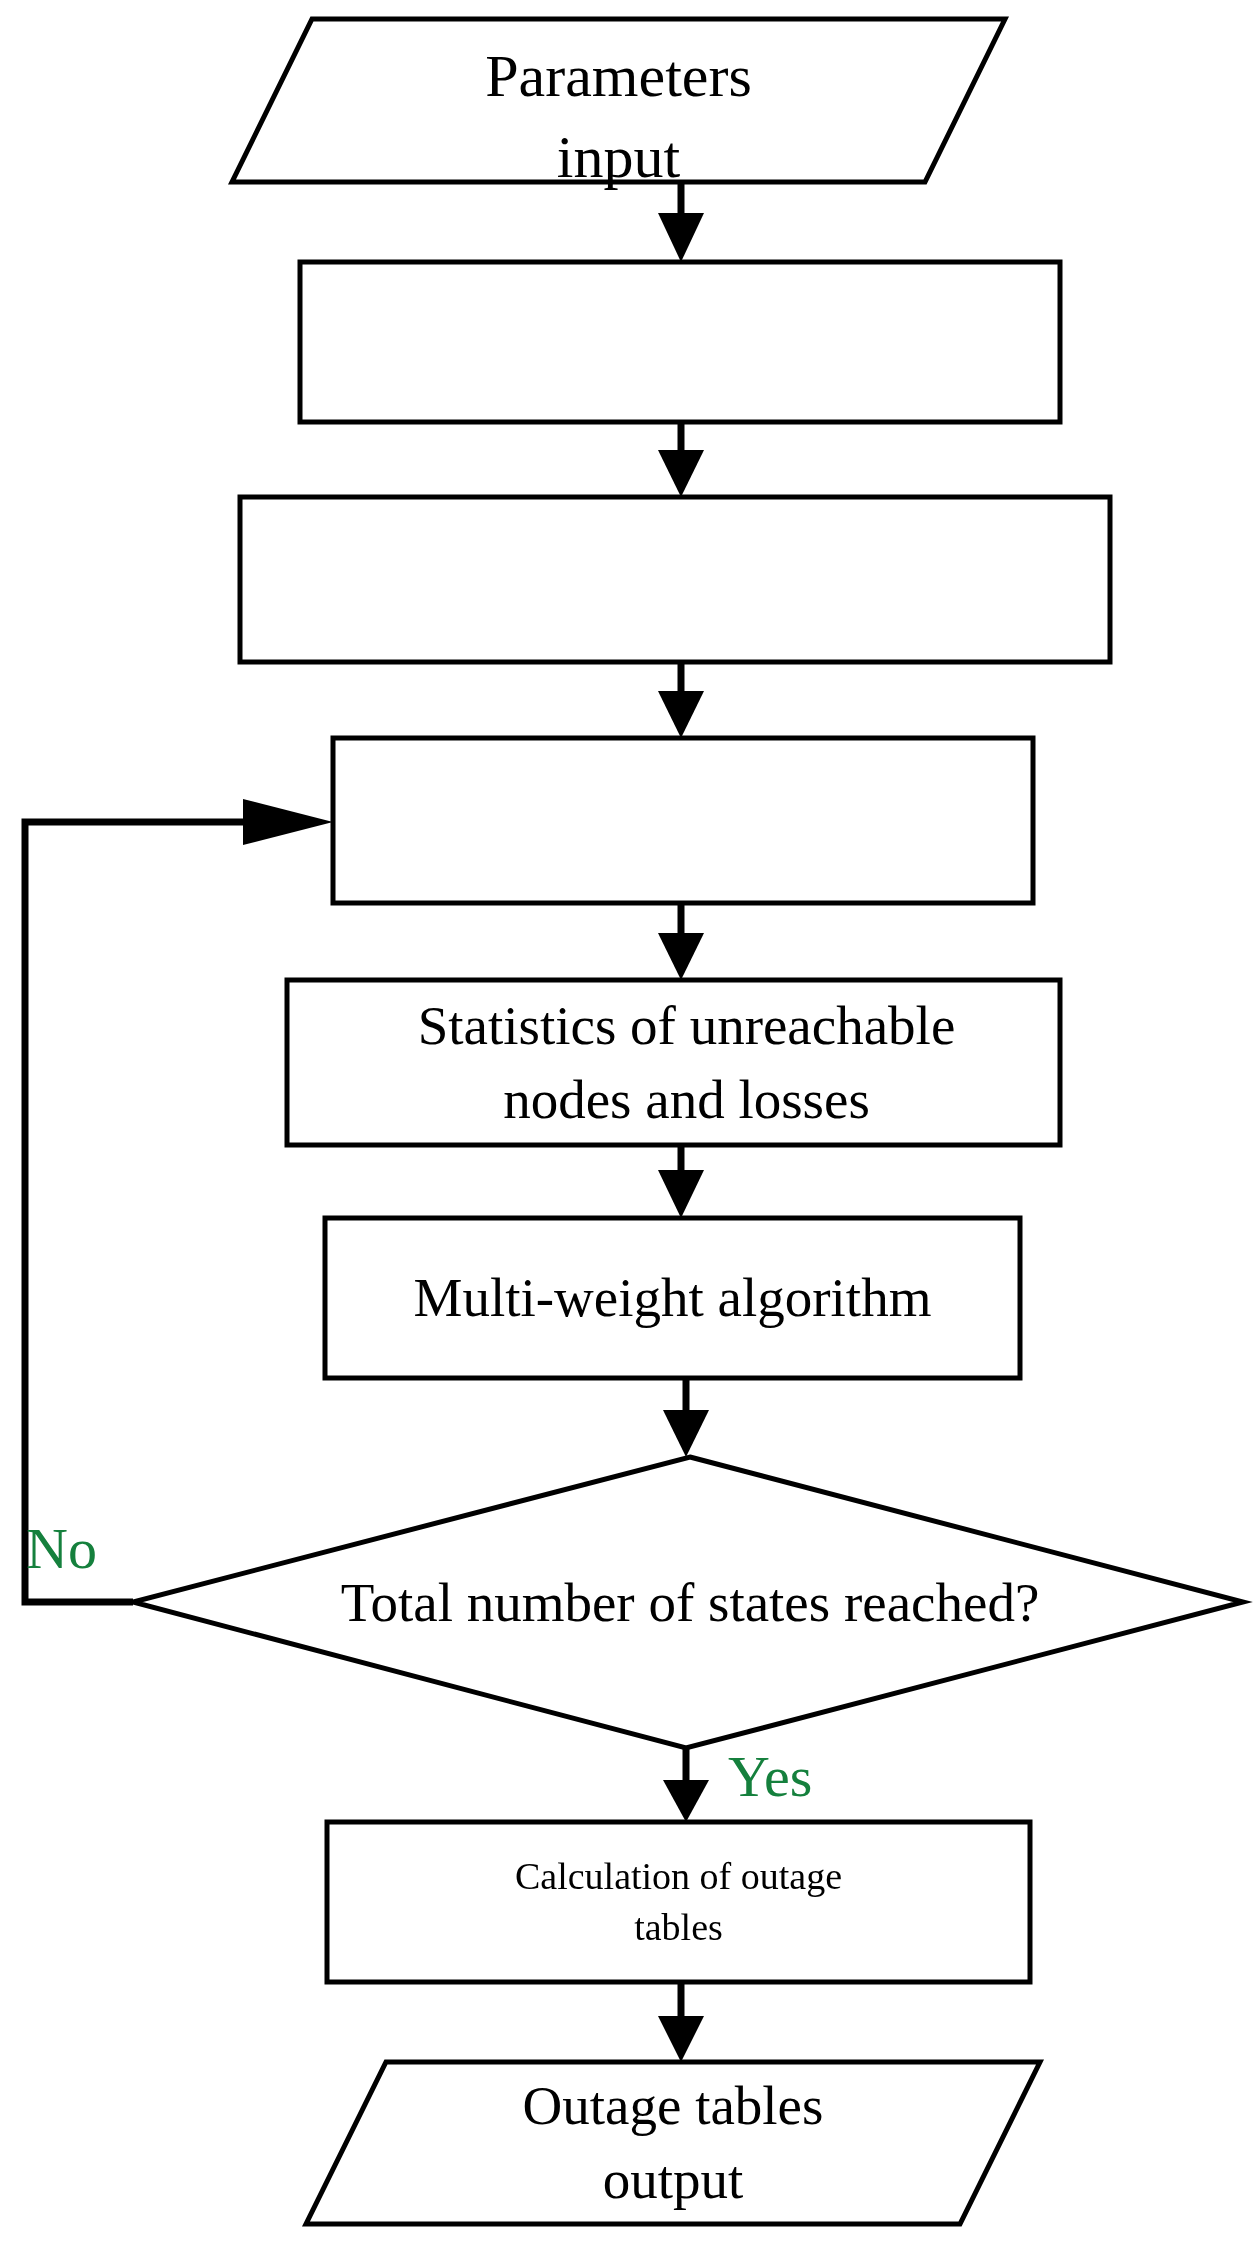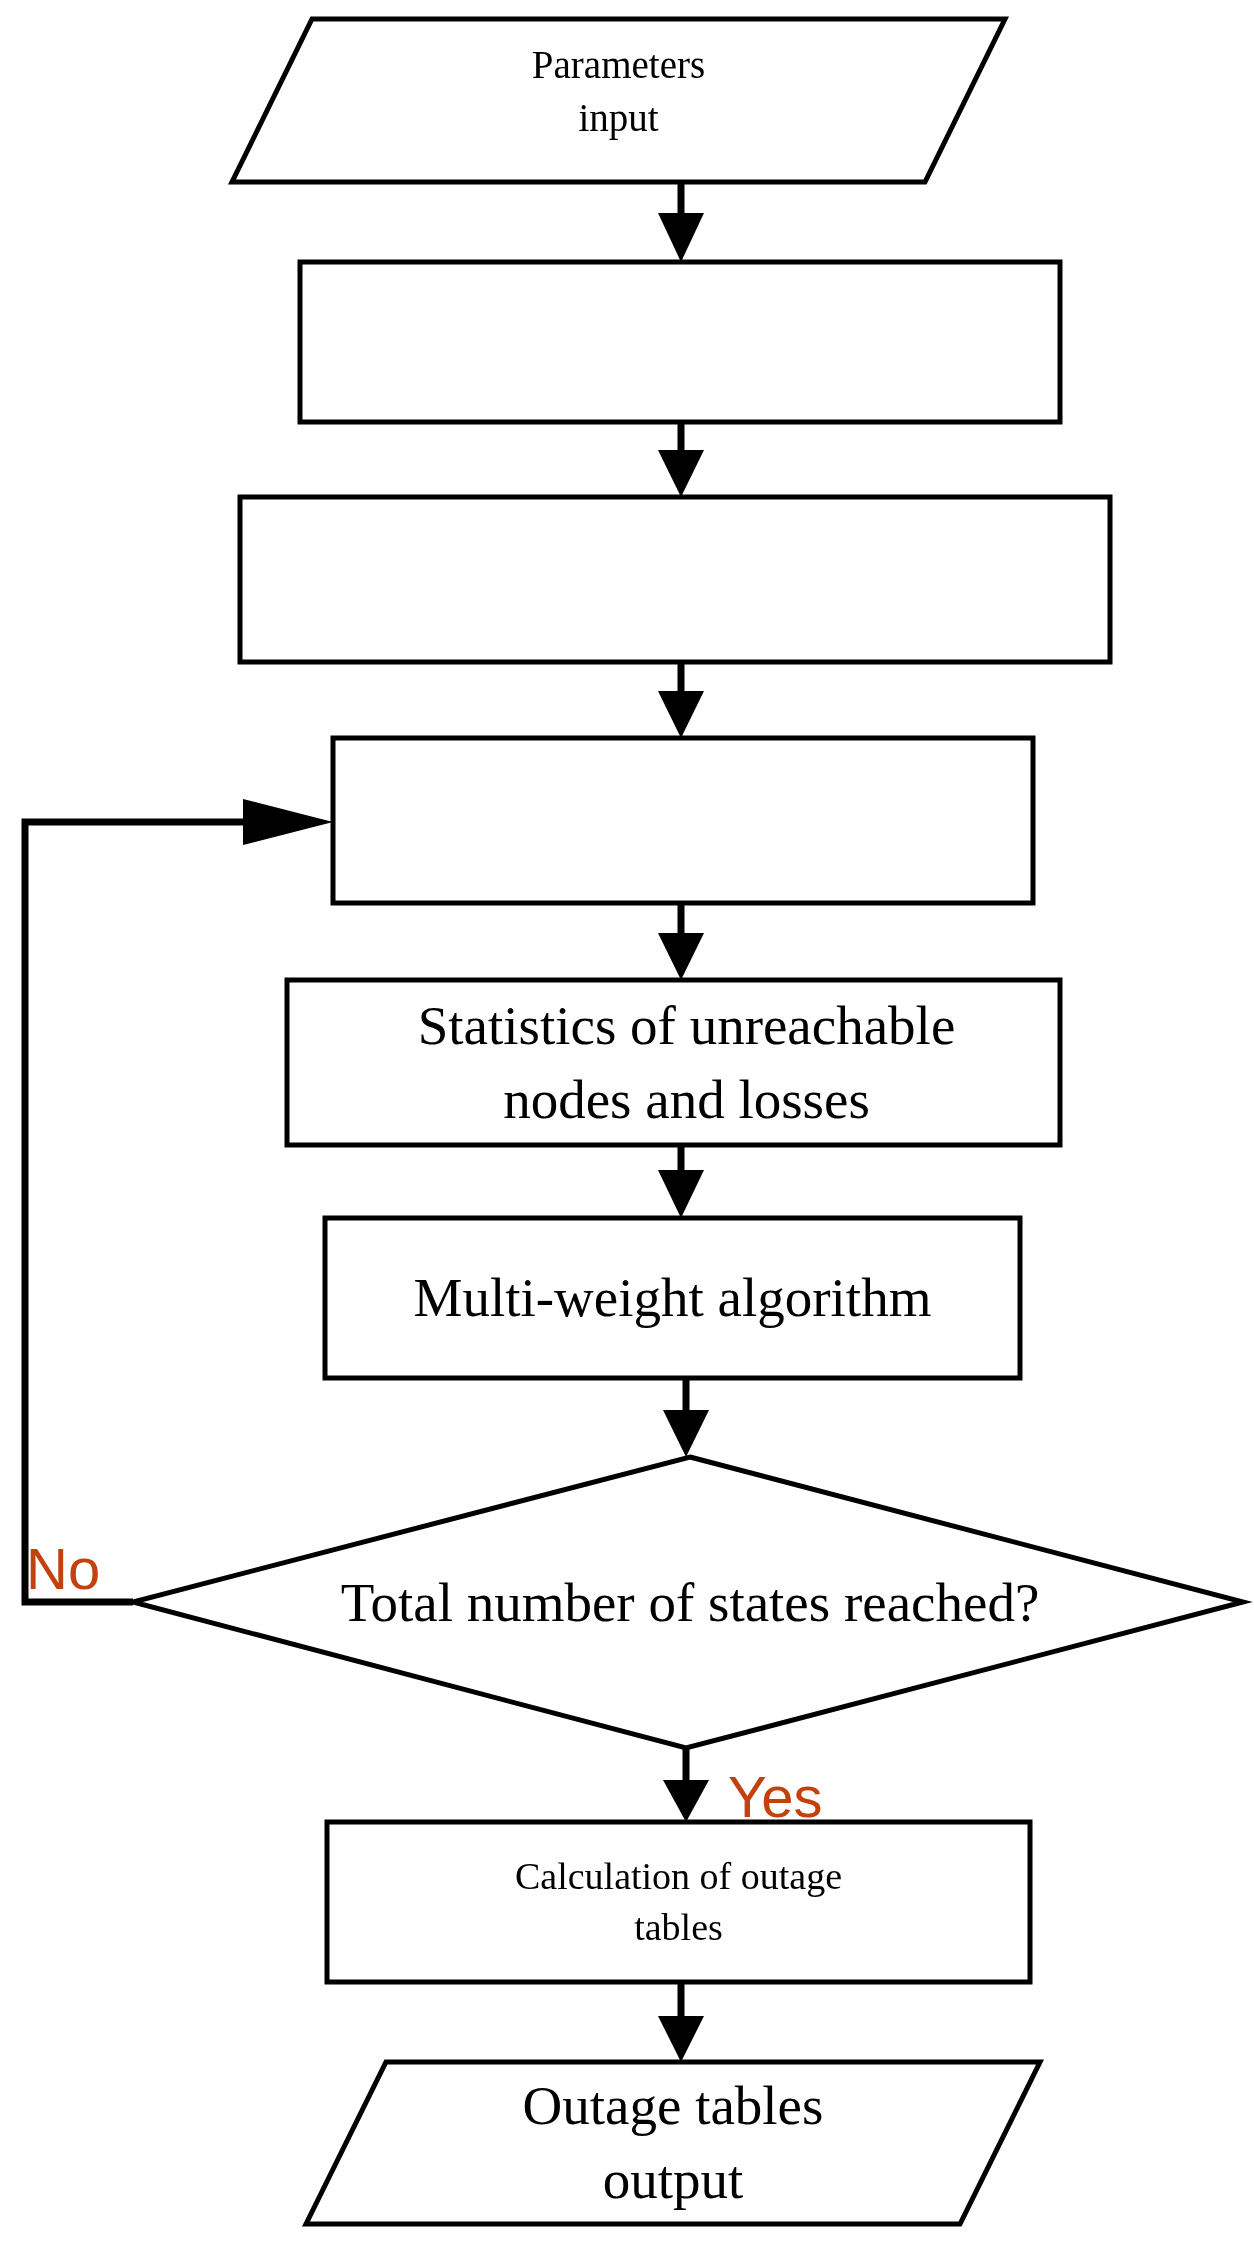--- a/index.html
+++ b/index.html
@@ -117,7 +117,7 @@
 
   </svg>
 
-  <div class="node-label" style="left:232px; top:10px; width:773px; height:163px; font-size:39px;">Parameters
+  <div class="node-label" style="left:232px; top:35px; width:773px; height:163px; font-size:60px;">Parameters
 input</div>
 
 

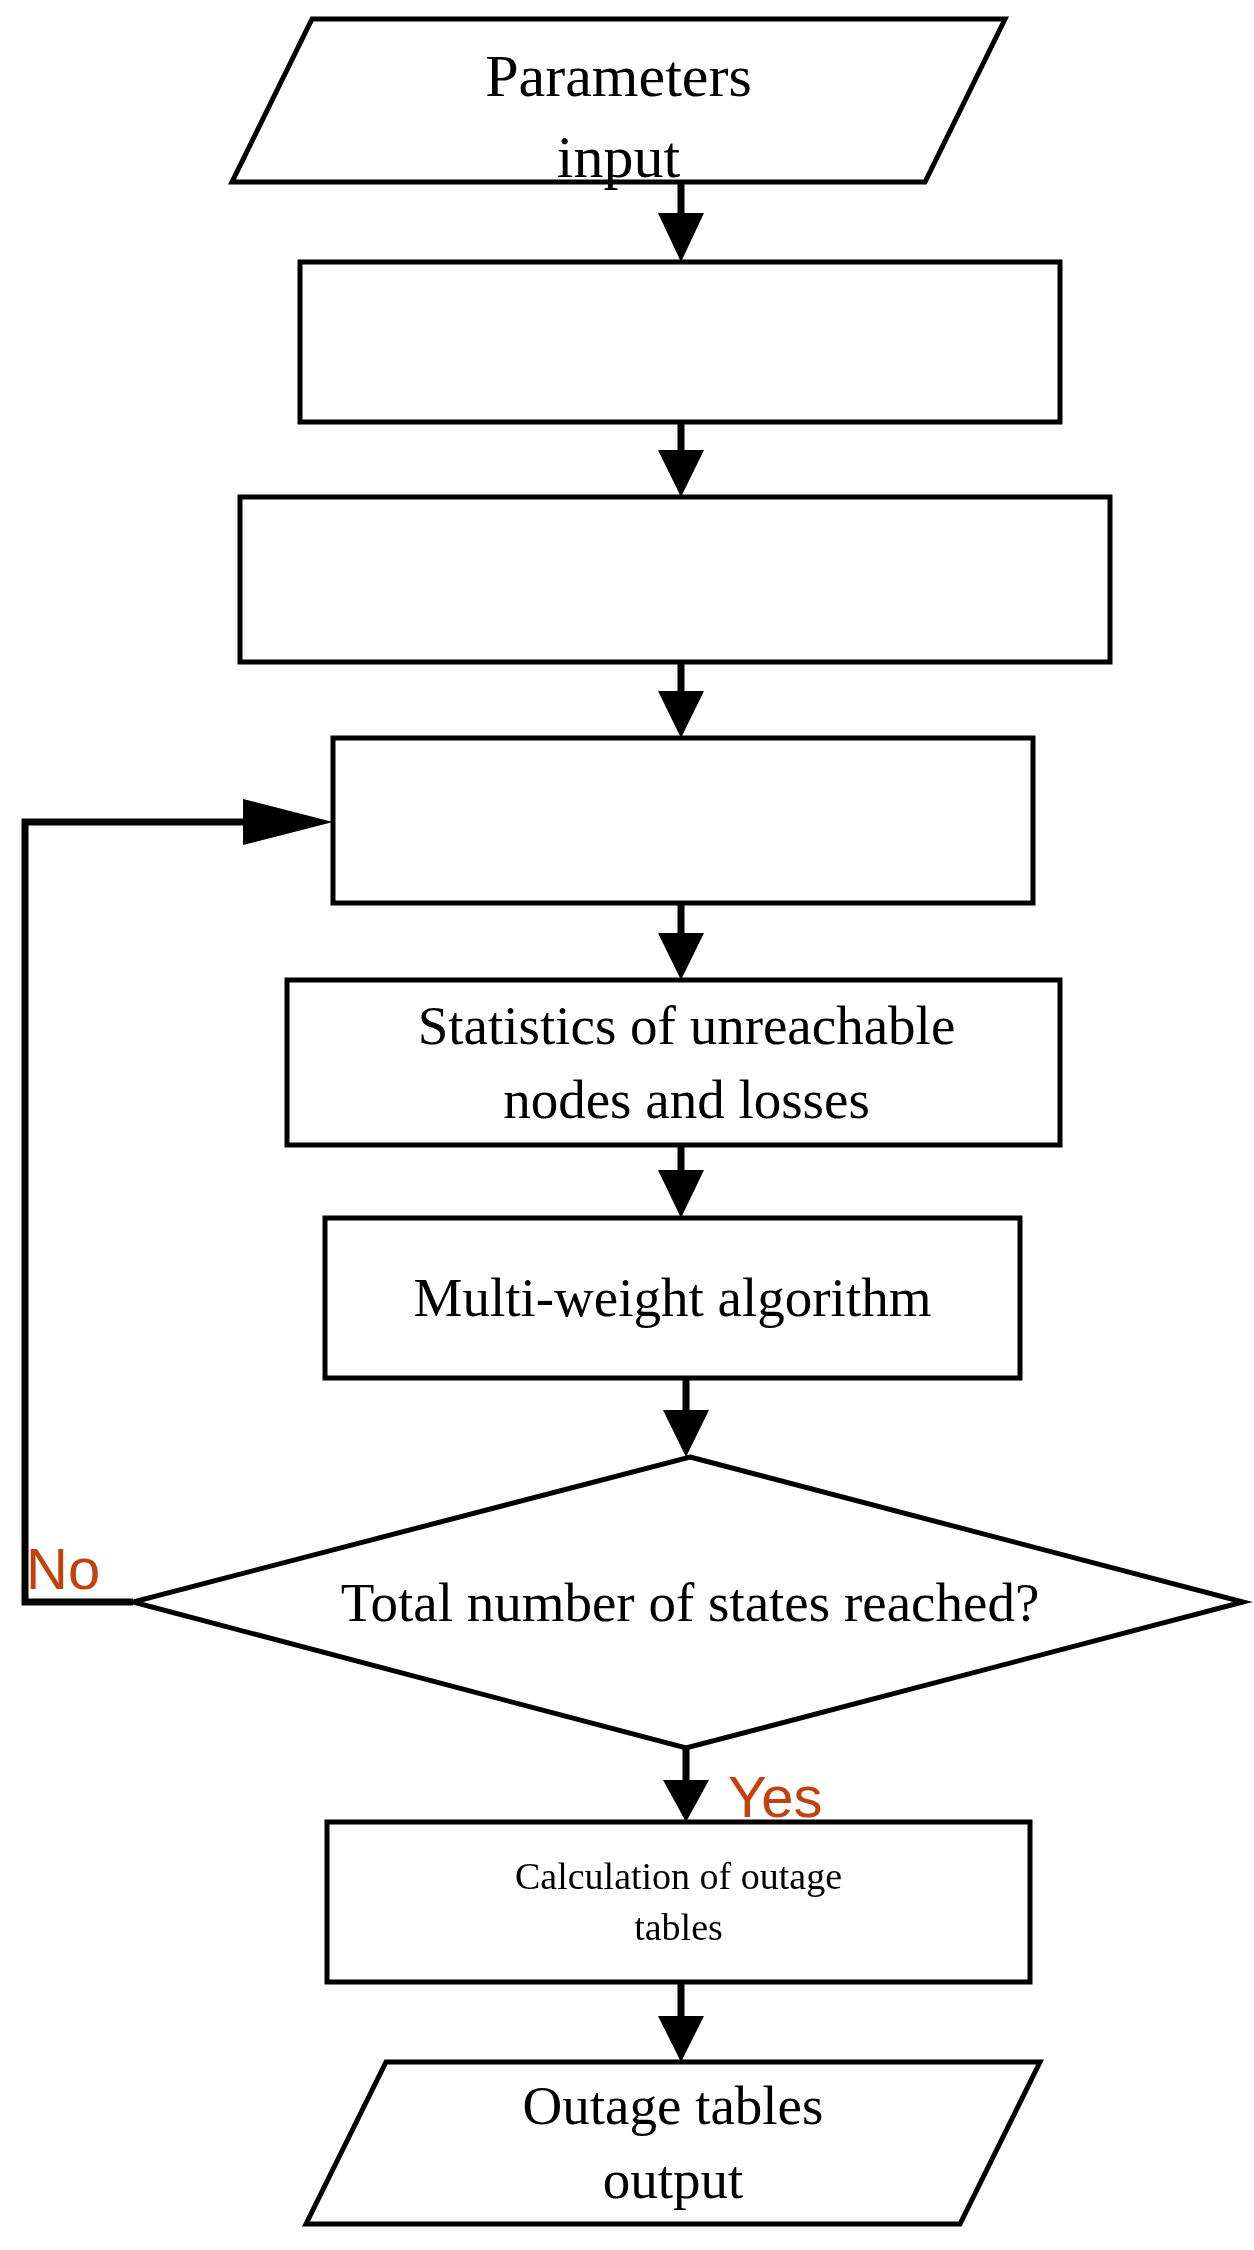--- a/index.html
+++ b/index.html
@@ -38,11 +38,10 @@
   }
   .edge-label {
     position: absolute;
-    color: #c2410c;
-    font-family: Liberation Sans, sans-serif;
+    color: #15803d;
+    font-family: Liberation Serif, serif;
     line-height: 1;
     white-space: nowrap;
-    margin-top: 20px;
   }
 </style>
 </head>

